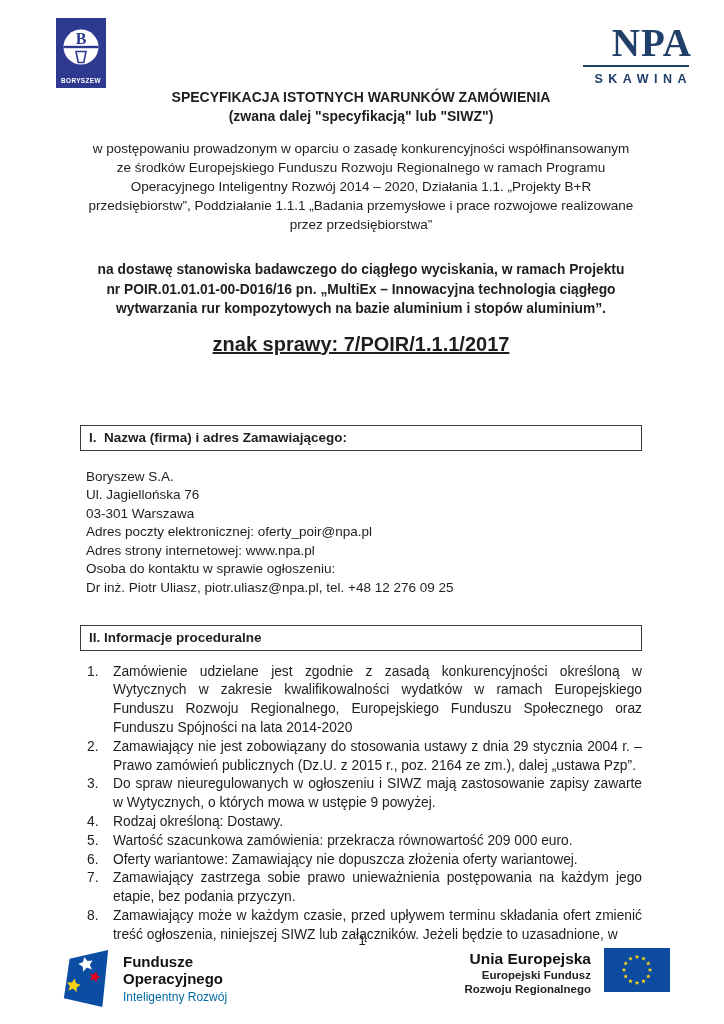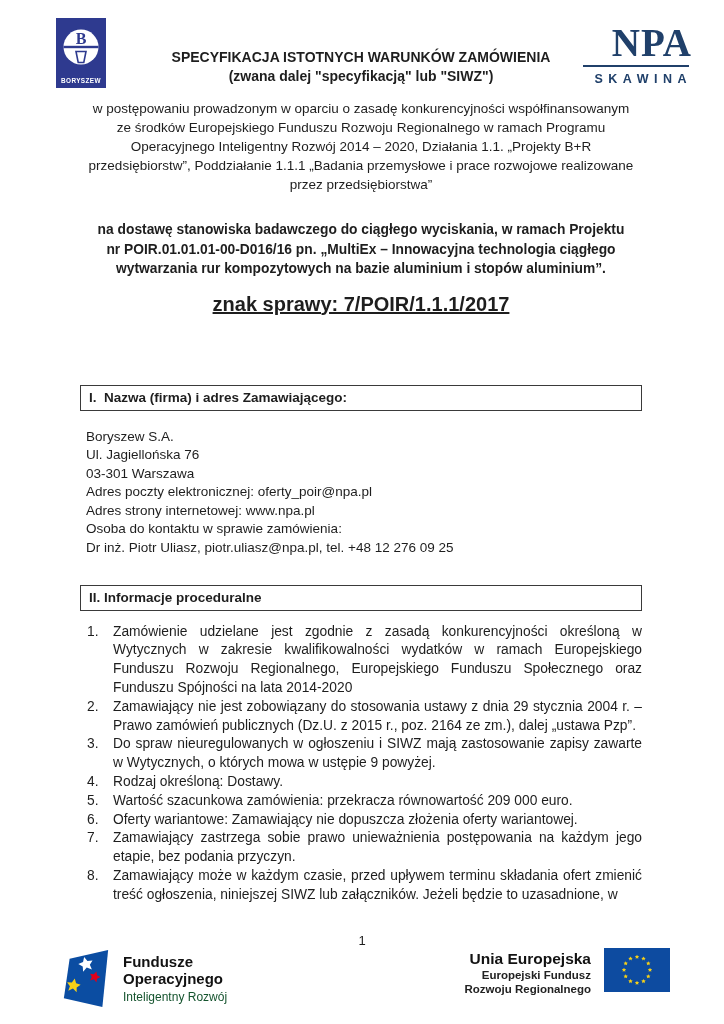--- a/index.html
+++ b/index.html
@@ -17,7 +17,7 @@
   .npa-sub  { font-size:12.5px; font-weight:700; letter-spacing:5.5px; text-indent:5.5px; white-space:nowrap; }
   
   .content { margin:0 82px 0 80px; }
-  .doc-title { margin-top:48px; text-align:center; font-size:14px; font-weight:700; line-height:19px; }
+  .doc-title { margin-top:88px; text-align:center; font-size:14px; font-weight:700; line-height:19px; }
   .intro   { margin-top:13px; padding:0 6px; text-align:center; font-size:13.5px; line-height:19px; }
   .subject { margin-top:26px; padding:0 14px; text-align:center; font-weight:700; font-size:13.8px; line-height:19.5px; }
   .case    { margin-top:14px; text-align:center; font-weight:700; font-size:20px; text-decoration:underline; }

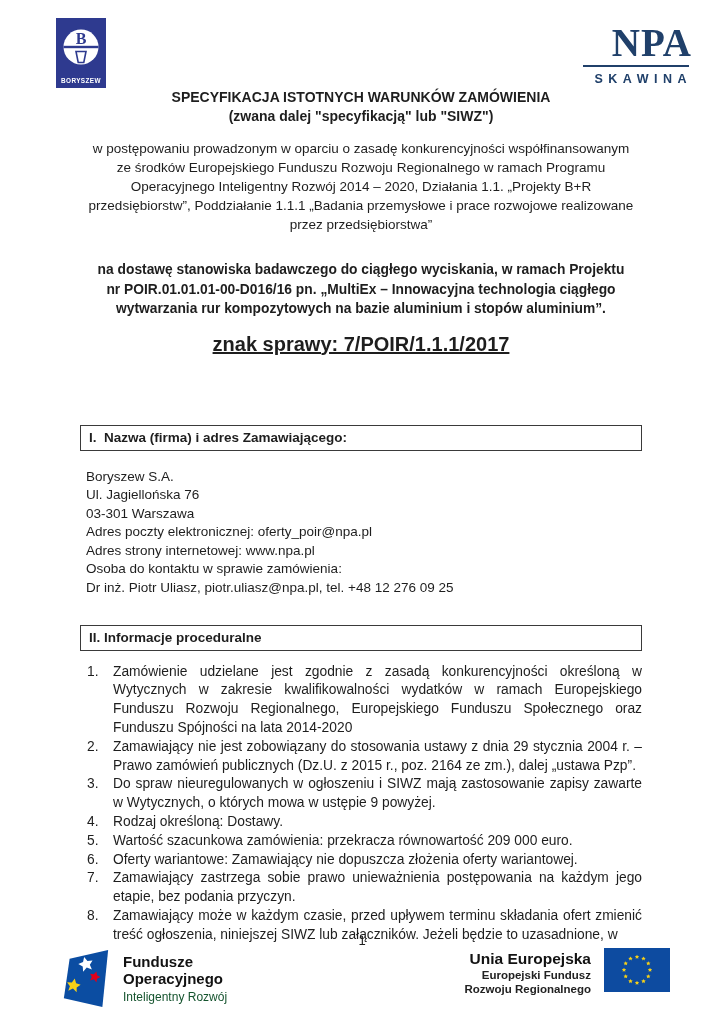--- a/index.html
+++ b/index.html
@@ -88,7 +88,7 @@
 
         <div class="addr-line">Adres strony internetowej: www.npa.pl</div>
 
-        <div class="addr-line">Osoba do kontaktu w sprawie zamówienia:</div>
+        <div class="addr-line">Osoba do kontaktu w sprawie ogłoszeniu:</div>
 
         <div class="addr-line">Dr inż. Piotr Uliasz, piotr.uliasz@npa.pl, tel. +48 12 276 09 25</div>
       </div>

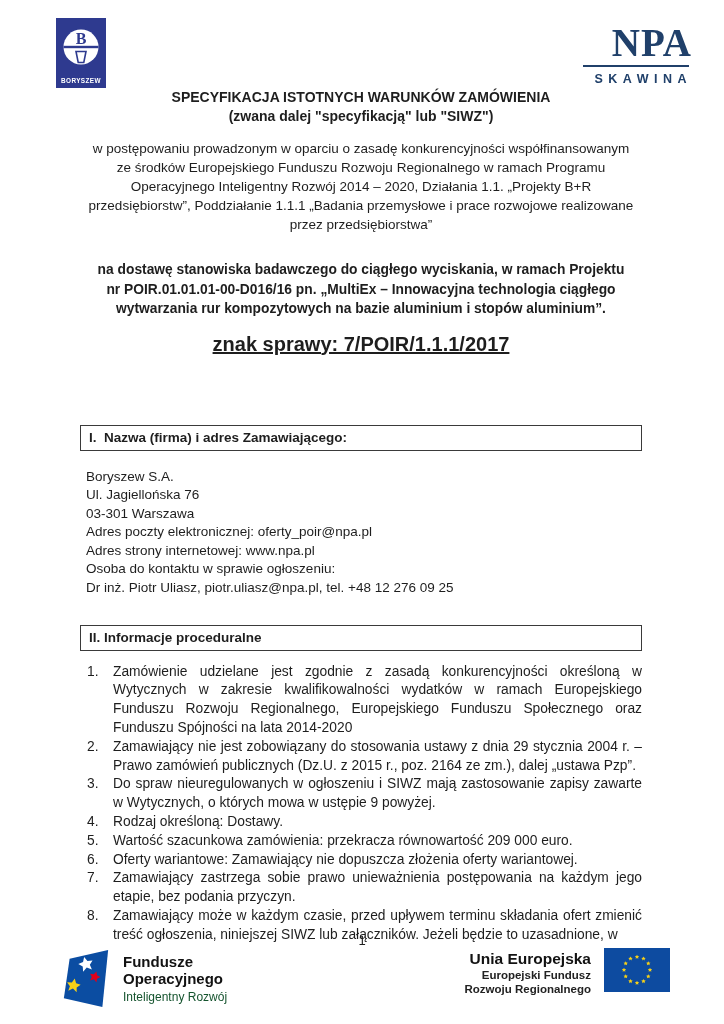--- a/index.html
+++ b/index.html
@@ -33,7 +33,7 @@
   .fe { position:absolute; left:60px; top:948px; display:flex; align-items:center; gap:11px; }
   .fe-flag { width:52px; height:61px; }
   .fe-l1 { font-size:15px; font-weight:700; line-height:17px; color:#121212; }
-  .fe-l3 { font-size:12px; margin-top:3px; color:#14532d; }
+  .fe-l3 { font-size:12px; margin-top:3px; color:#0369a1; }
   .ue { position:absolute; right:54px; top:948px; display:flex; align-items:flex-start; gap:13px; }
   .ue-text { text-align:right; padding-top:2px; }
   .ue-l1 { font-size:15.5px; font-weight:700; color:#121212; }

